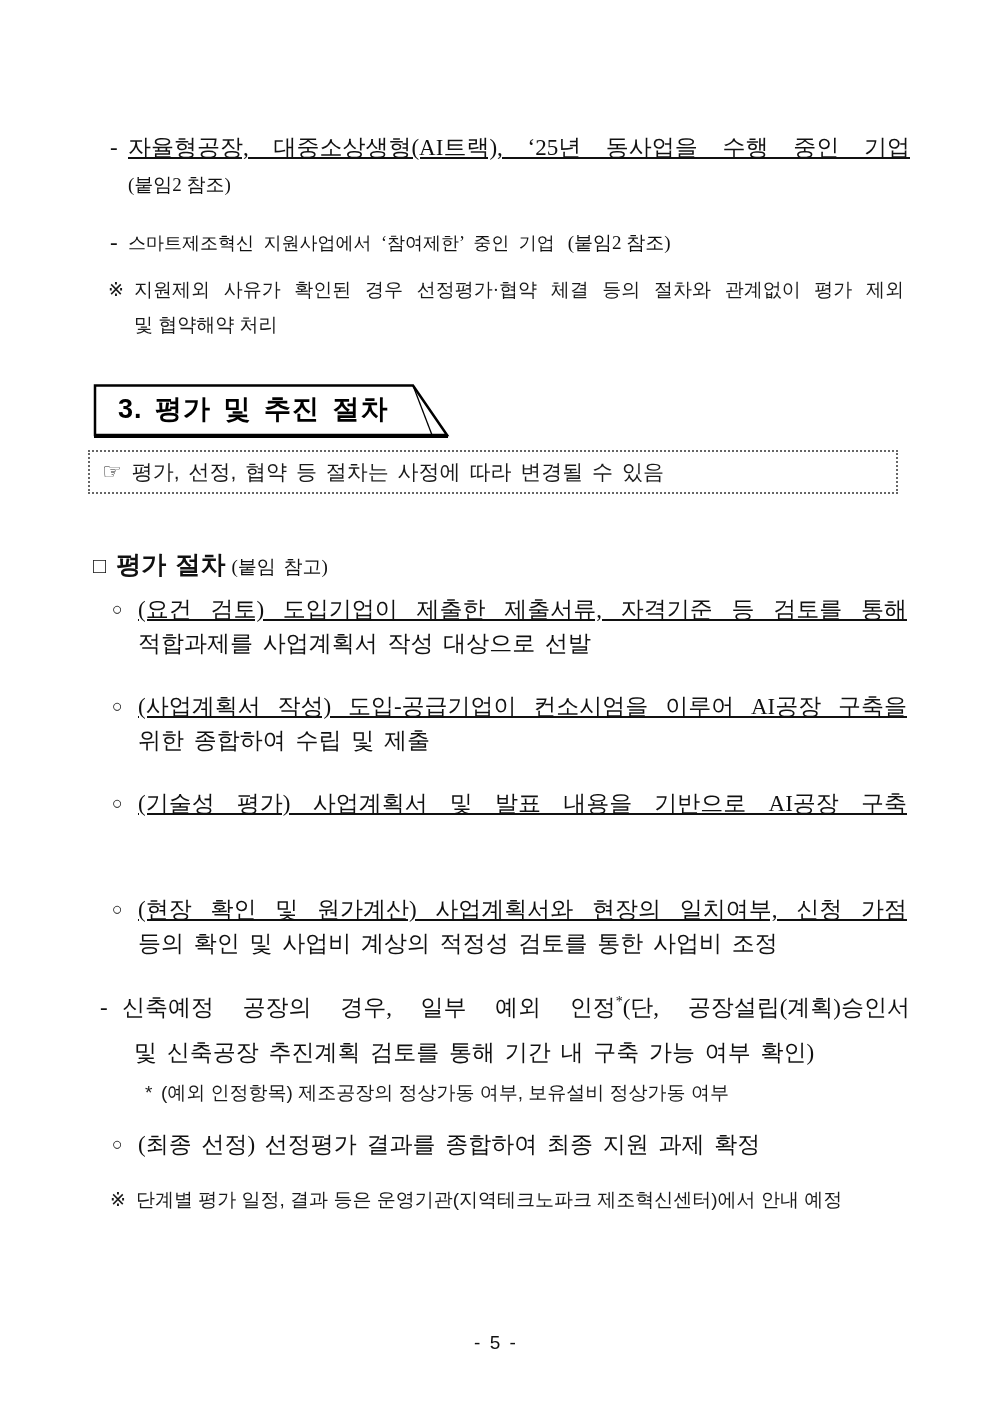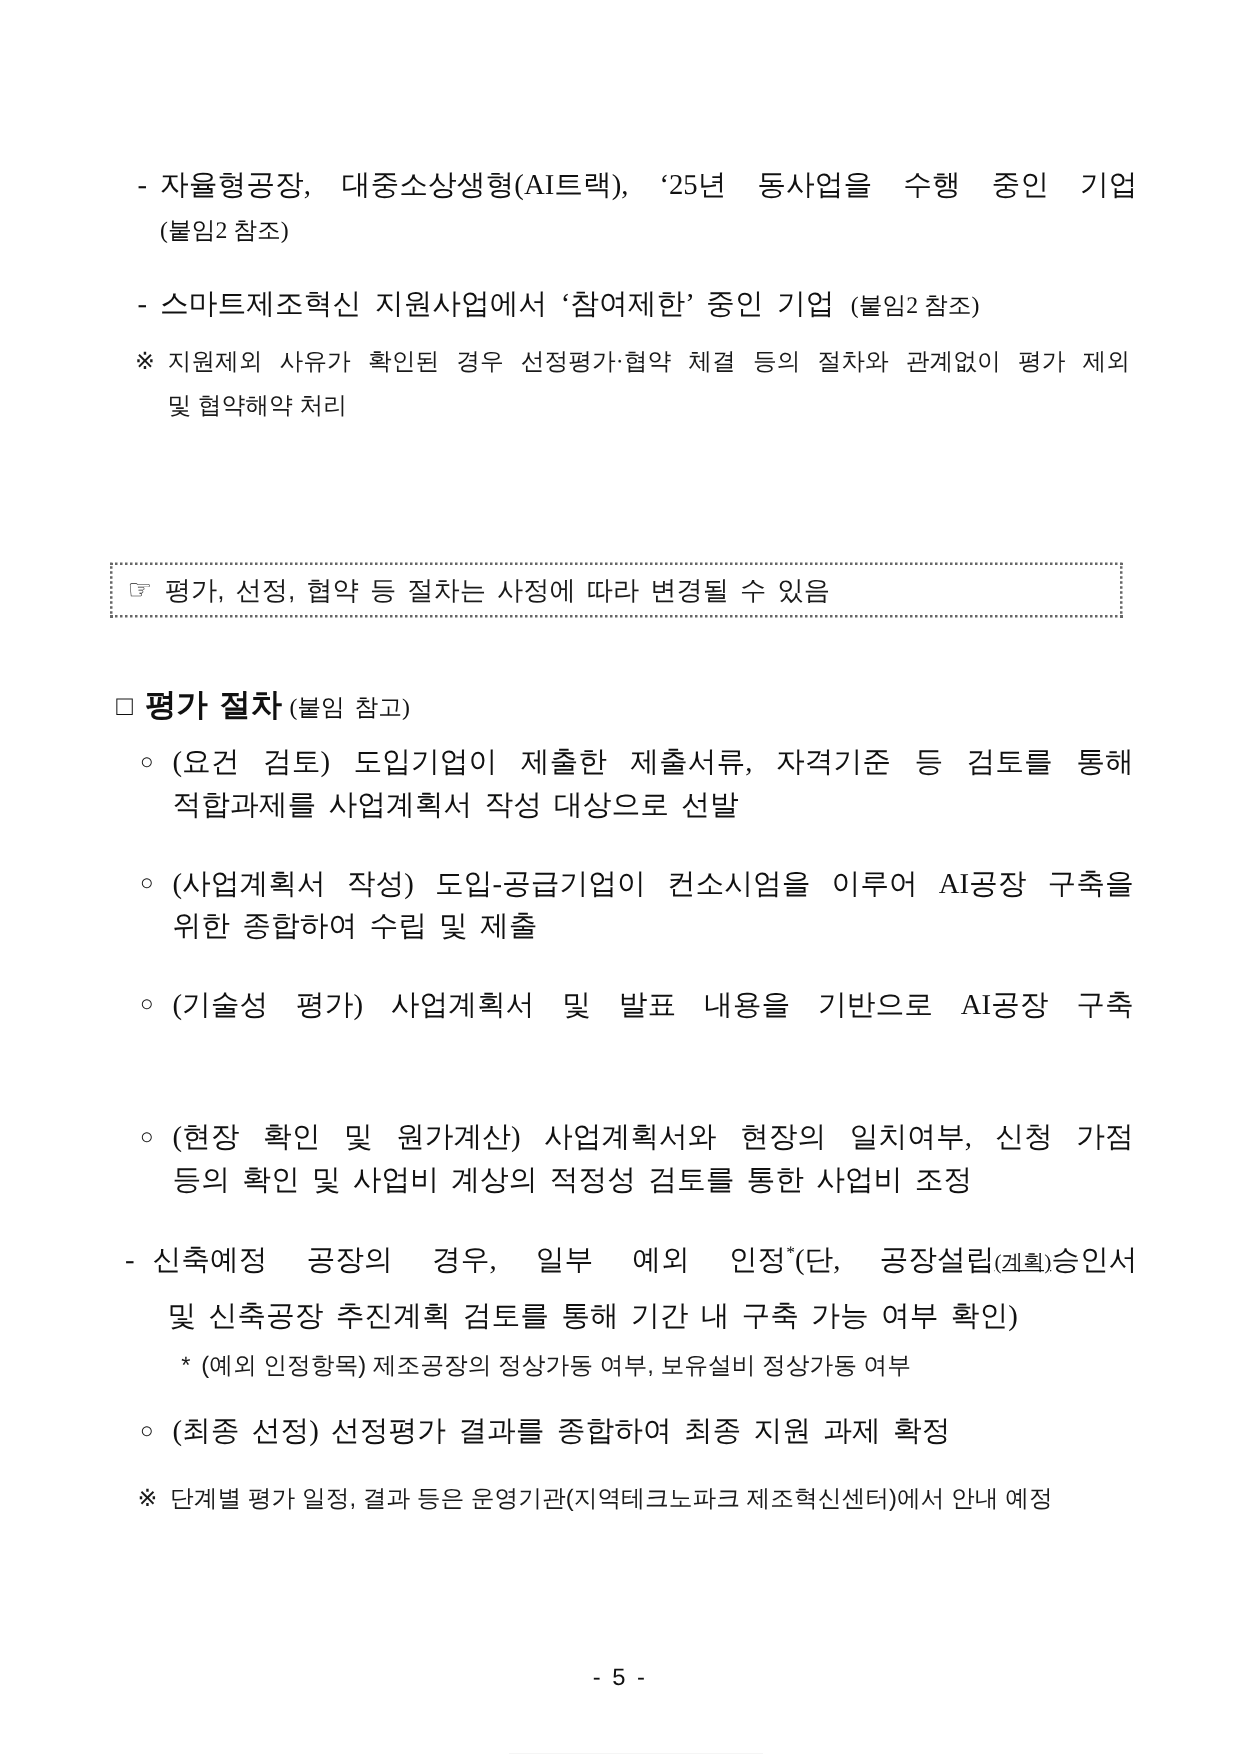--- a/index.html
+++ b/index.html
@@ -19,7 +19,7 @@
 
   
   .body-txt{font-size:23px;line-height:34px;color:#111;word-spacing:4px;}
-  .stretch{text-align:justify;text-align-last:justify;}
+  .stretch{text-align:justify;text-align-last:justify;text-decoration:underline;}
   .smallref{font-size:19px;color:#111;}
 
   

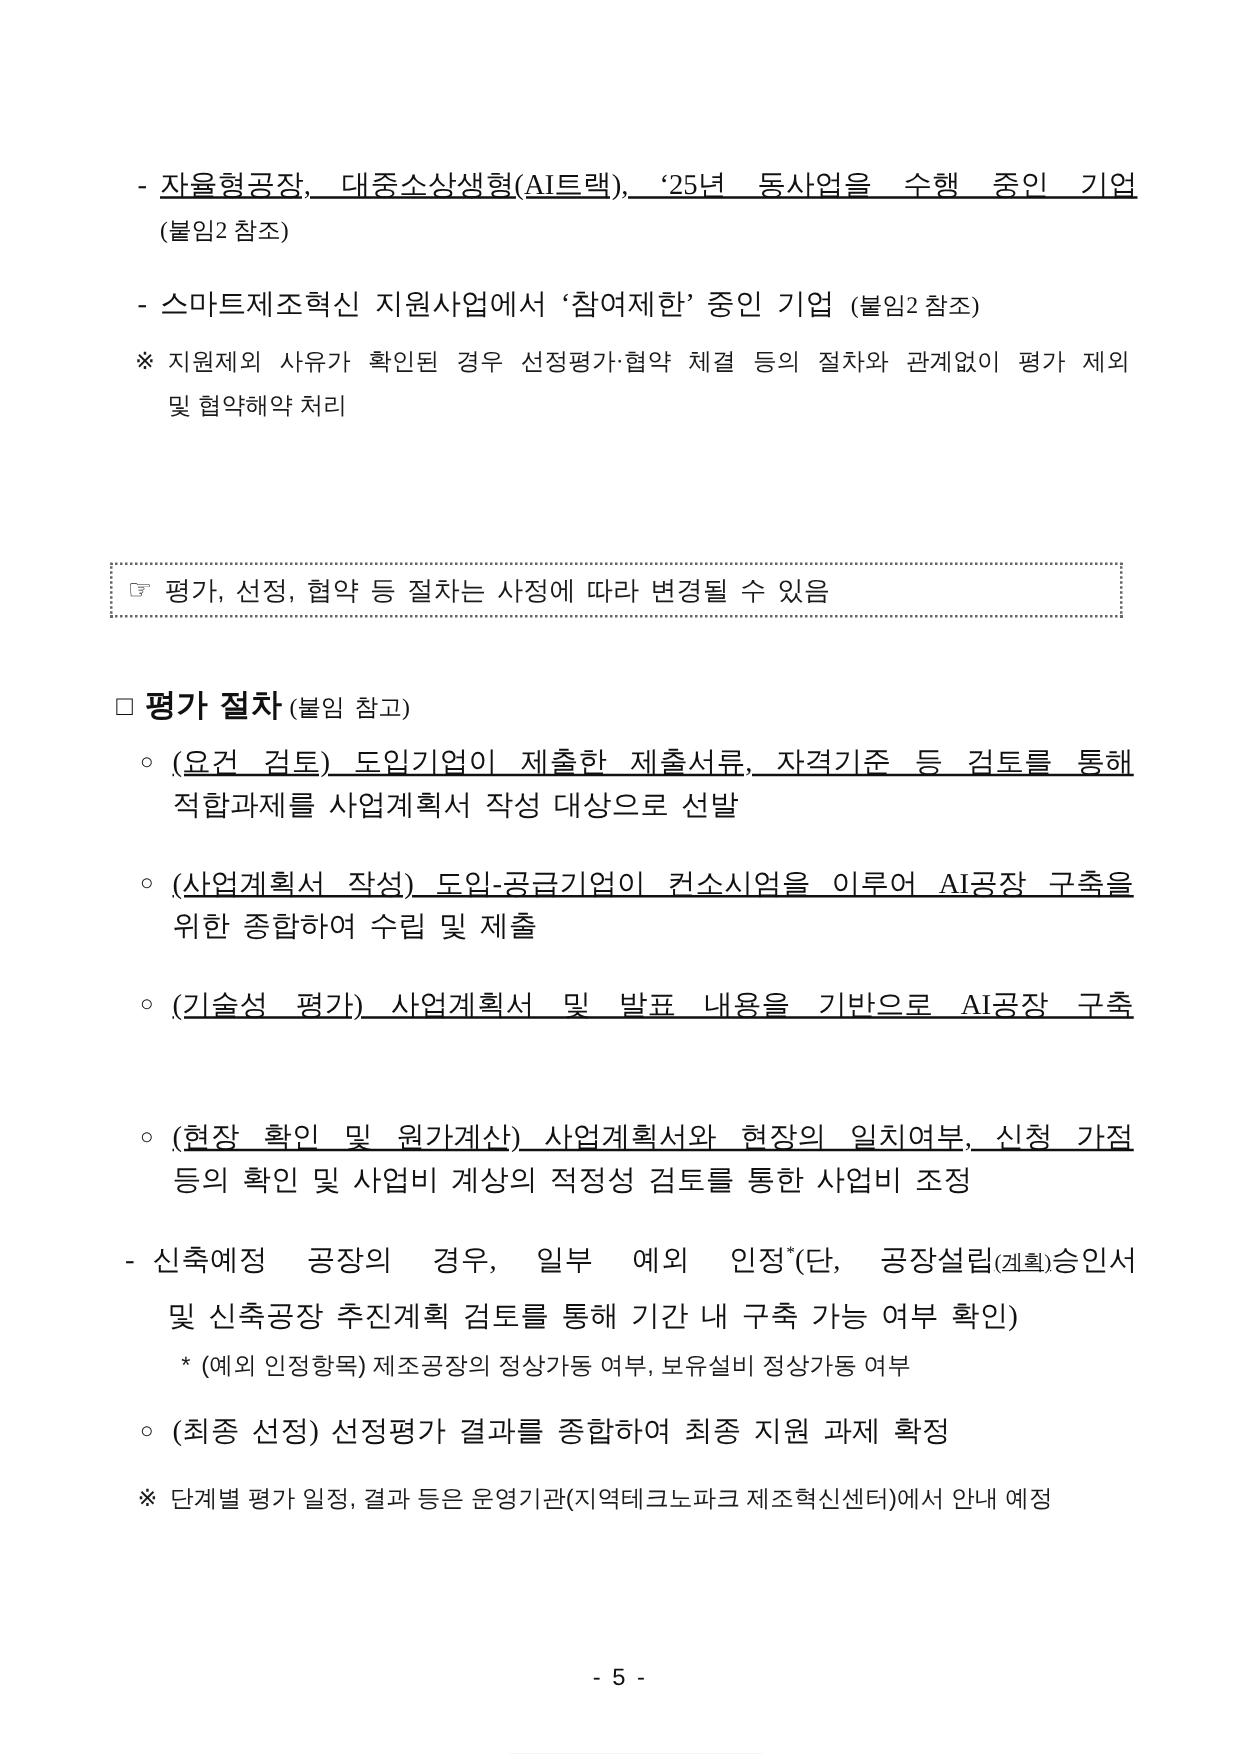--- a/index.html
+++ b/index.html
@@ -28,7 +28,7 @@
   .intro-b1 .bd{width:782px;}
   .intro-b1-ref{left:128px;top:170px;font-size:19px;line-height:30px;}
   .intro-b2{left:110px;top:226px;width:800px;}
-  .intro-b2 .main{font-size:23px;line-height:34px;word-spacing:5px;}
+  .intro-b2 .main{font-size:18px;line-height:34px;word-spacing:5px;}
   .intro-b2 .smallref{margin-left:9px;}
 
   

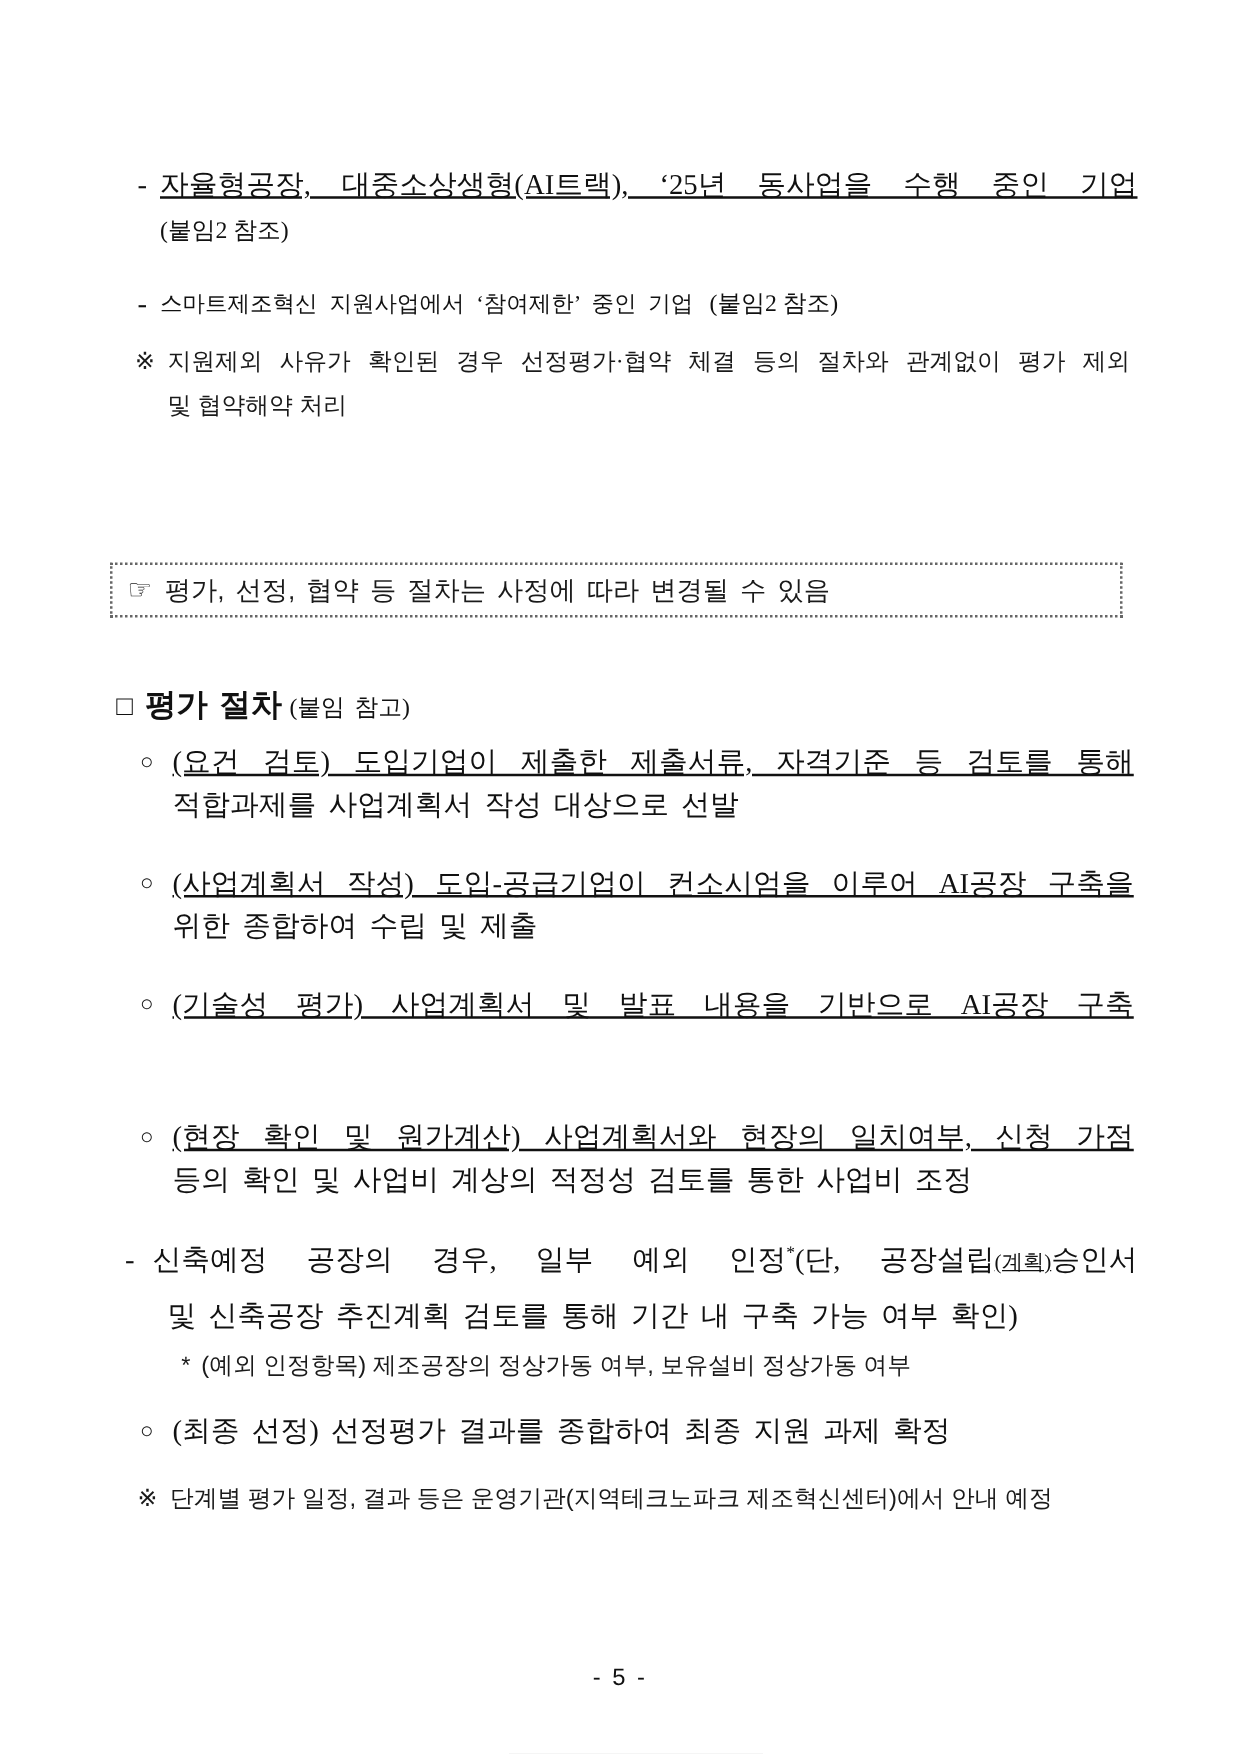--- a/index.html
+++ b/index.html
@@ -115,6 +115,14 @@
     </div>
   </div>
 
+  <div class="abs banner">
+    <svg width="368" height="56" viewBox="0 0 368 56">
+      <polygon points="2,2.5 320,2.5 354,52 2,52" fill="#ffffff" stroke="#000000" stroke-width="2.5"></polygon>
+      <line x1="320" y1="2.5" x2="339" y2="52" stroke="#000000" stroke-width="1.3"></line>
+      <line x1="1" y1="53.5" x2="355" y2="53.5" stroke="#000000" stroke-width="3"></line>
+    </svg>
+    <div class="txt">3. 평가 및 추진 절차</div>
+  </div>
 
   <div class="abs notice-box">
     <span class="mk">☞</span>

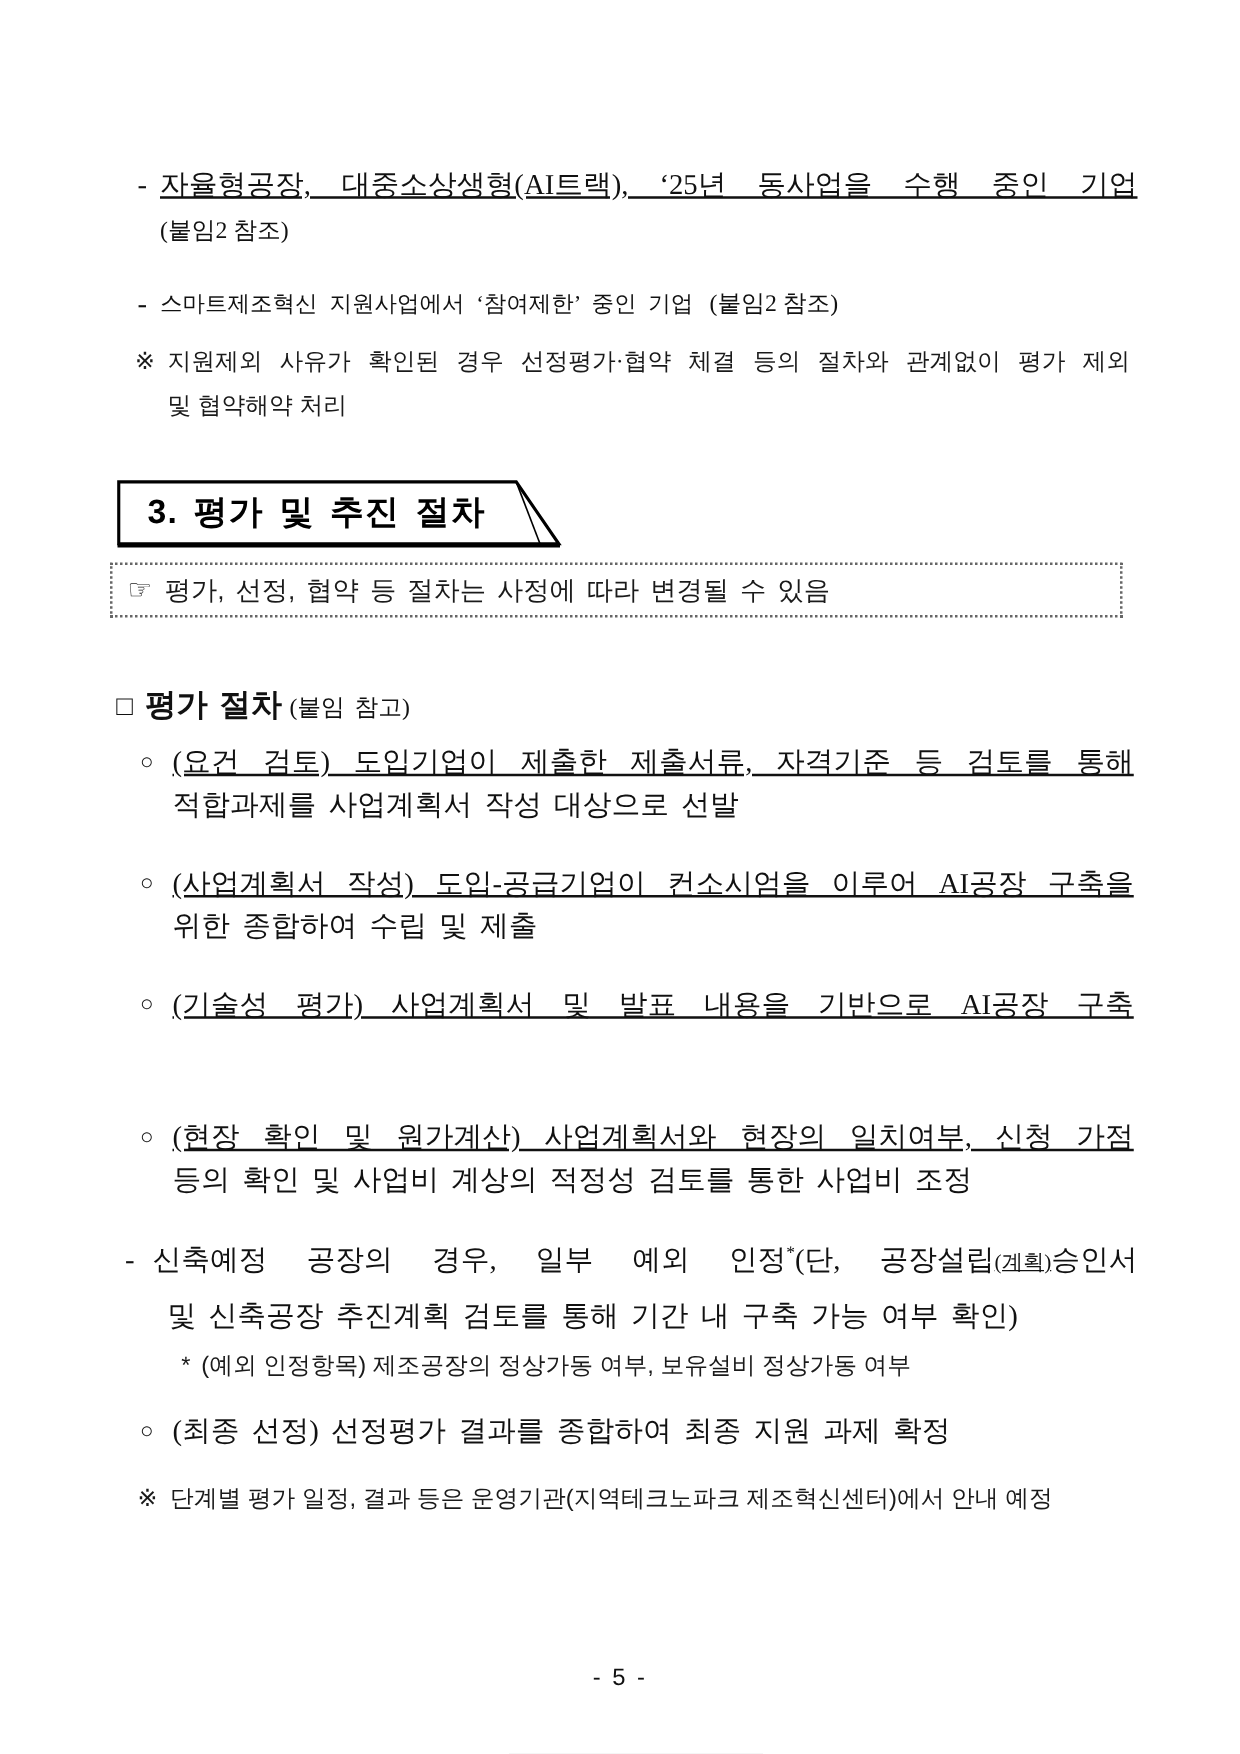--- a/index.html
+++ b/index.html
@@ -77,7 +77,7 @@
   .exc-l1 .dash-mk{width:22px;}
   .exc-l1 .bd{width:786px;font-size:23px;line-height:34px;word-spacing:4px;text-align:justify;text-align-last:justify;white-space:nowrap;}
   .exc-l1 sup{font-size:14px;line-height:0;}
-  .exc-l1 .small-inline{font-size:17px;text-decoration:underline;}
+  .exc-l1 .small-inline{font-size:23px;}
   .exc-l2{left:134px;top:1036px;font-size:23px;line-height:34px;word-spacing:4px;text-align:right;}
 
   

